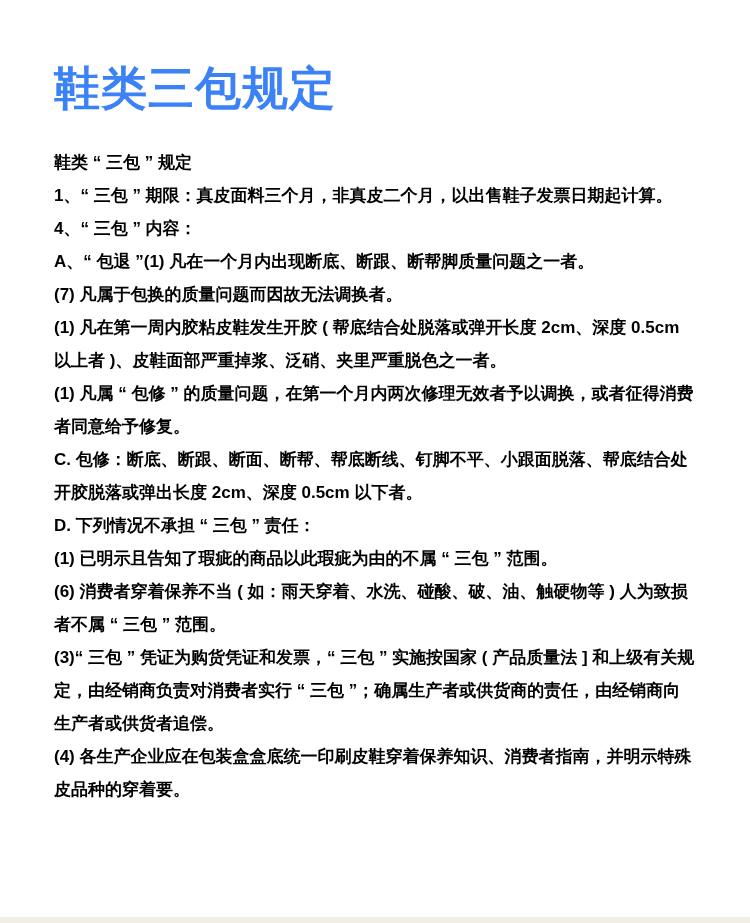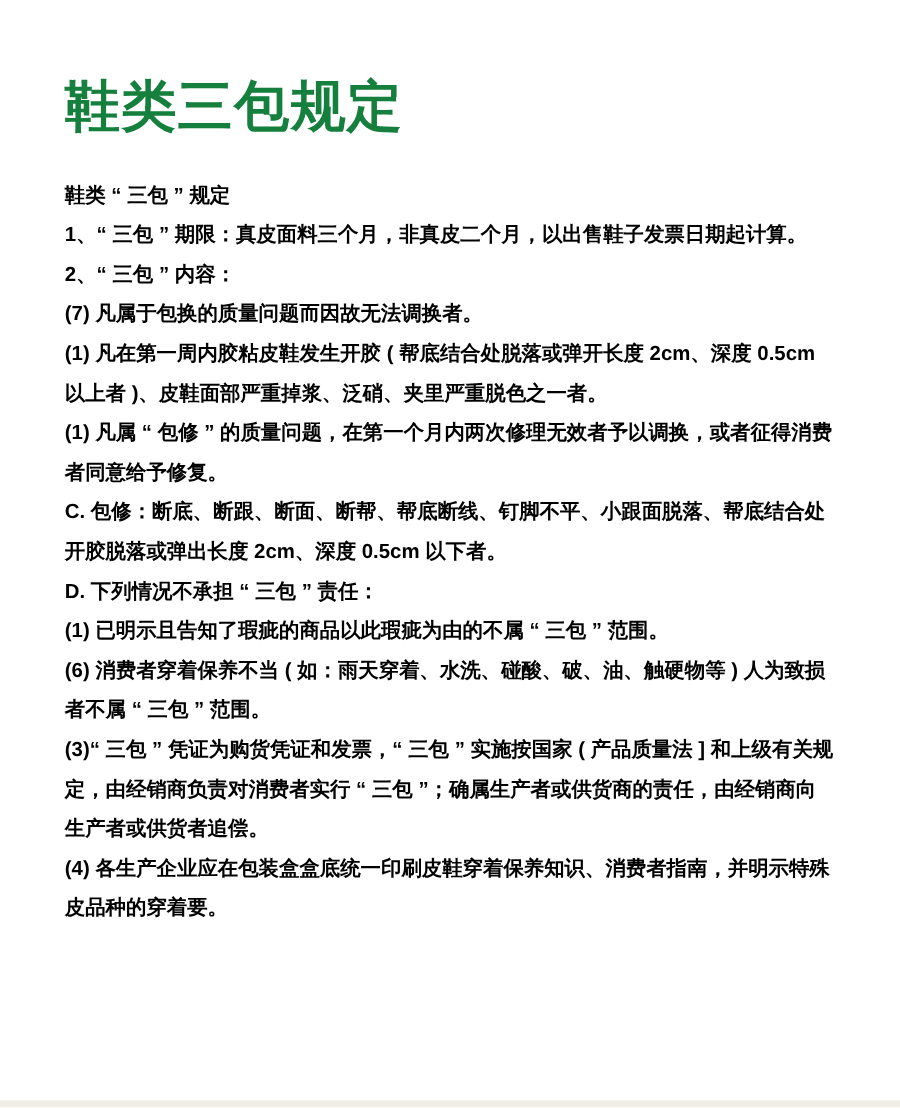--- a/index.html
+++ b/index.html
@@ -28,7 +28,7 @@
     line-height: 60px;
     font-weight: 900;
     letter-spacing: 1px;
-    color: #15803d;
+    color: #3b82f6;
   }
   .regulations {
     margin-top: 28px;

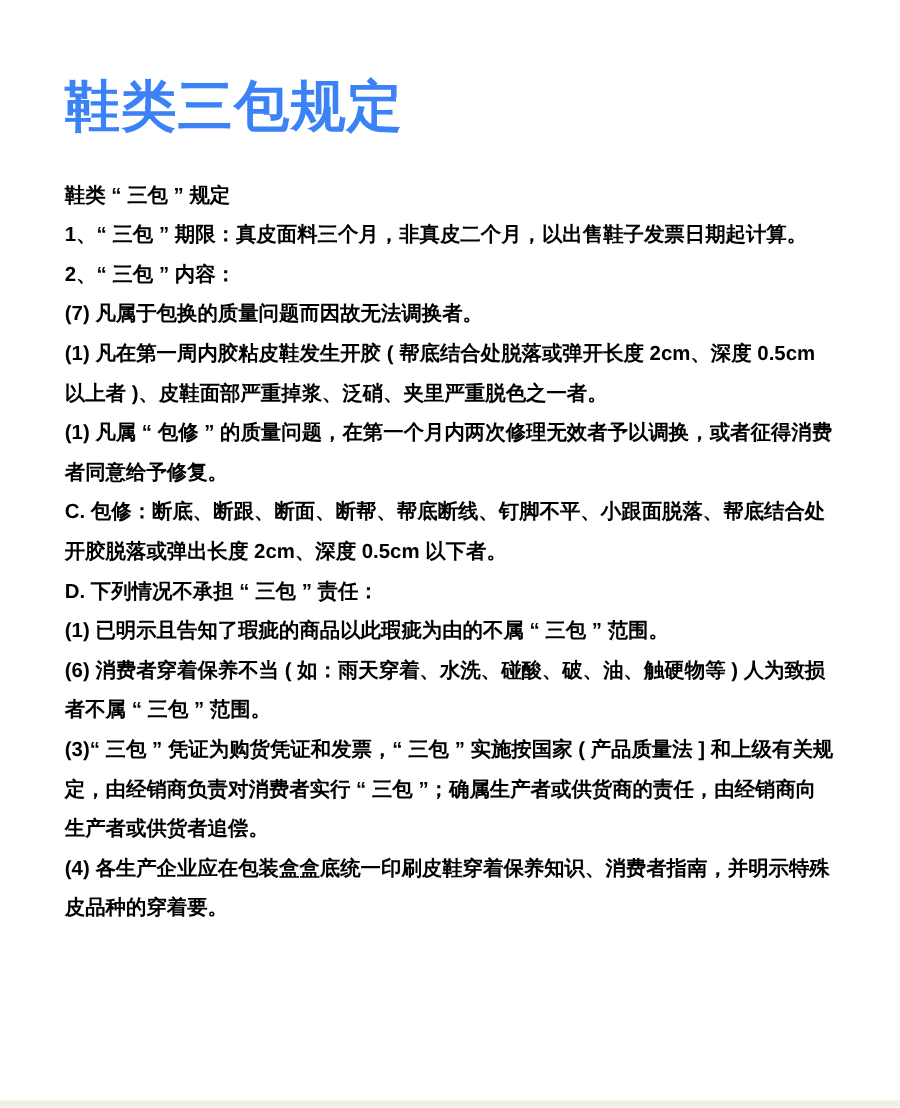--- a/index.html
+++ b/index.html
@@ -60,7 +60,7 @@
   <div class="regulations">
       <p>鞋类 “ 三包 ” 规定</p>
       <p>1、“ 三包 ” 期限：真皮面料三个月，非真皮二个月，以出售鞋子发票日期起计算。</p>
-      <p>2、“ 三包 ” 内容：</p>
+      <p>4、“ 三包 ” 内容：</p>
       <p>(7) 凡属于包换的质量问题而因故无法调换者。</p>
       <p>(1) 凡在第一周内胶粘皮鞋发生开胶 ( 帮底结合处脱落或弹开长度 2cm、深度 0.5cm 以上者 )、皮鞋面部严重掉浆、泛硝、夹里严重脱色之一者。</p>
       <p>(1) 凡属 “ 包修 ” 的质量问题，在第一个月内两次修理无效者予以调换，或者征得消费者同意给予修复。</p>

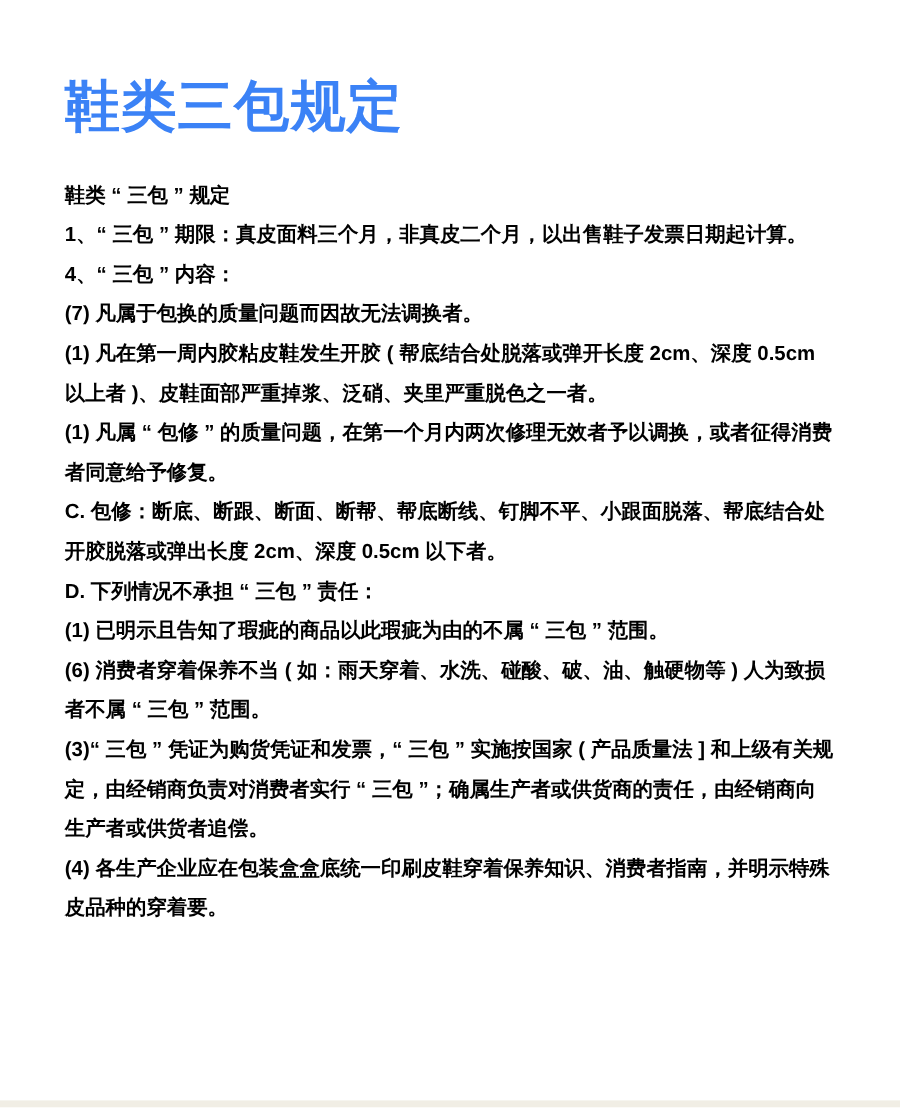--- a/index.html
+++ b/index.html
@@ -61,6 +61,7 @@
       <p>鞋类 “ 三包 ” 规定</p>
       <p>1、“ 三包 ” 期限：真皮面料三个月，非真皮二个月，以出售鞋子发票日期起计算。</p>
       <p>4、“ 三包 ” 内容：</p>
+      <p>A、“ 包退 ”(1) 凡在一个月内出现断底、断跟、断帮脚质量问题之一者。</p>
       <p>(7) 凡属于包换的质量问题而因故无法调换者。</p>
       <p>(1) 凡在第一周内胶粘皮鞋发生开胶 ( 帮底结合处脱落或弹开长度 2cm、深度 0.5cm 以上者 )、皮鞋面部严重掉浆、泛硝、夹里严重脱色之一者。</p>
       <p>(1) 凡属 “ 包修 ” 的质量问题，在第一个月内两次修理无效者予以调换，或者征得消费者同意给予修复。</p>

